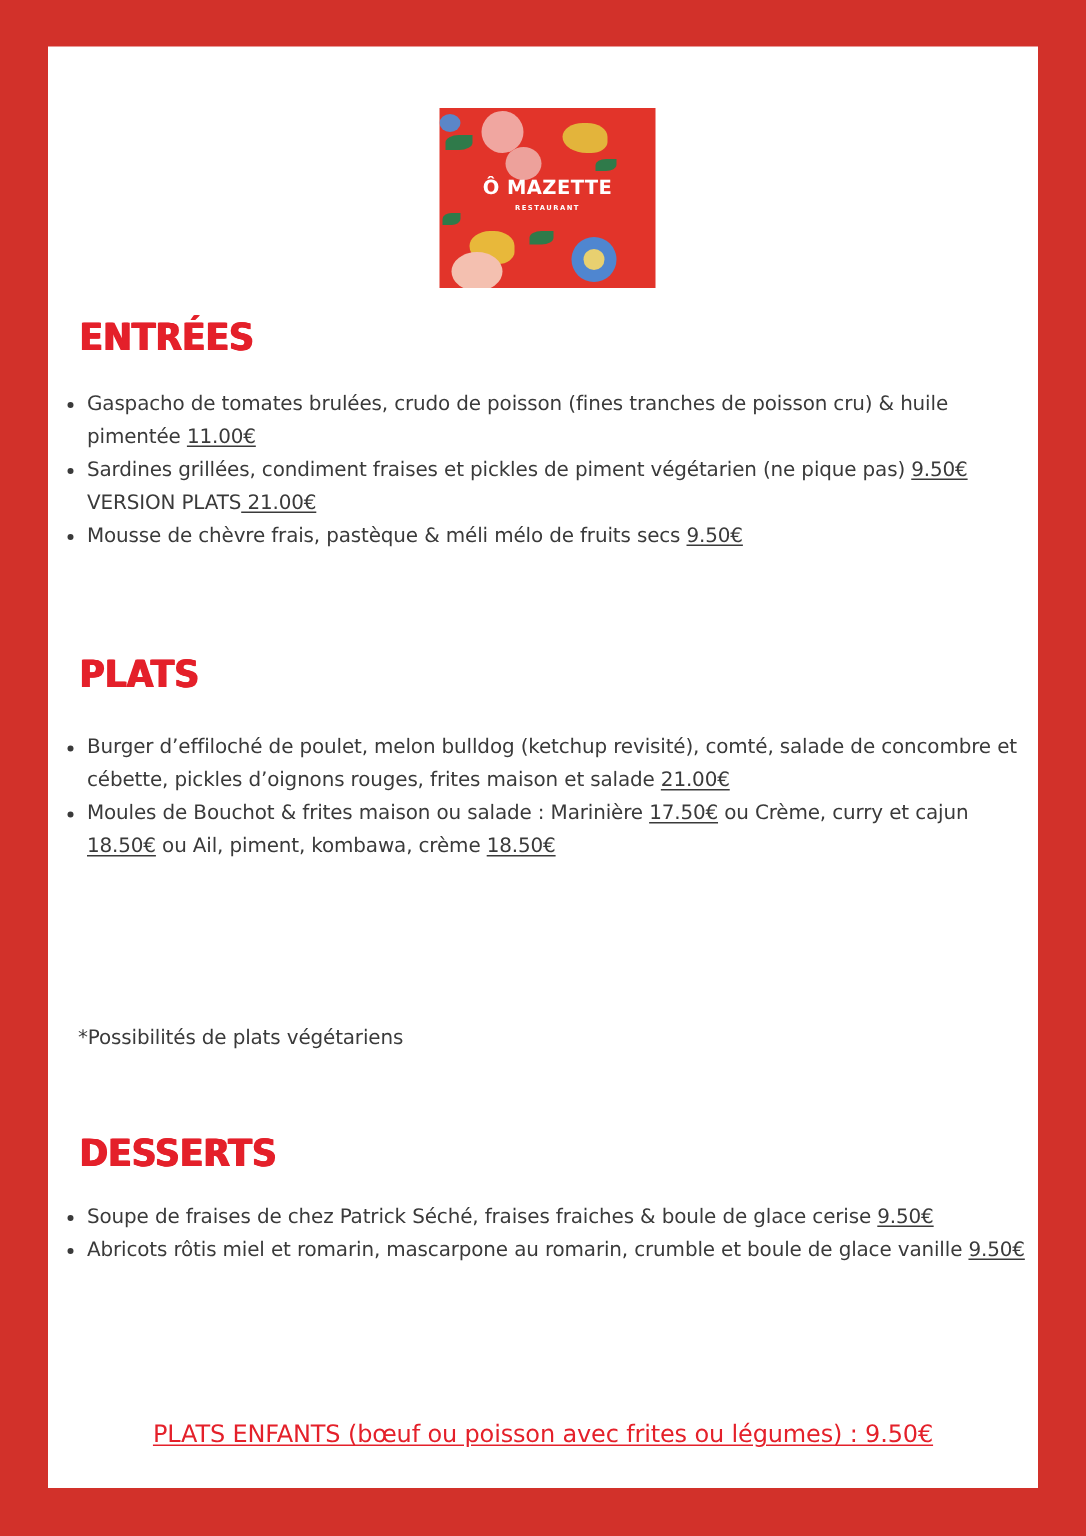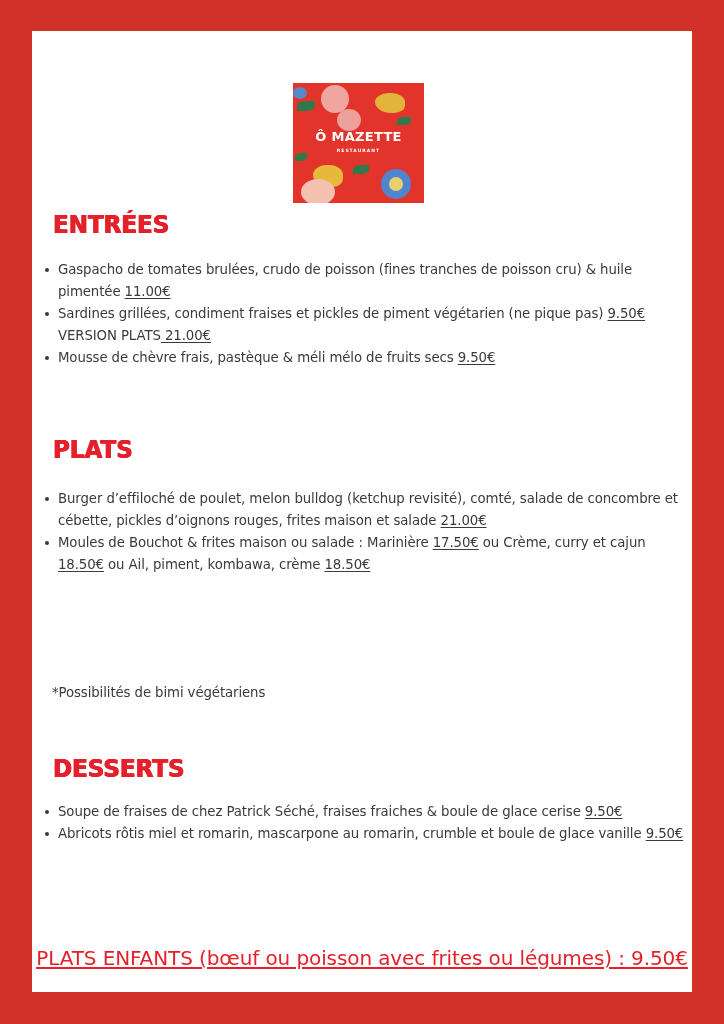--- a/index.html
+++ b/index.html
@@ -19,10 +19,9 @@
     .logo {
       position: absolute;
       left: 261px; top: 41px;
-      width: 131px; height: 120px;
+      width: 144px; height: 120px;
       background: #e2342a;
       overflow: hidden;
-      margin-top: 11px;
     }
     .logo .flower { position: absolute; border-radius: 50%; }
     .logo .leaf { position: absolute; border-radius: 50% 0 50% 0; background: #2f7a4a; }

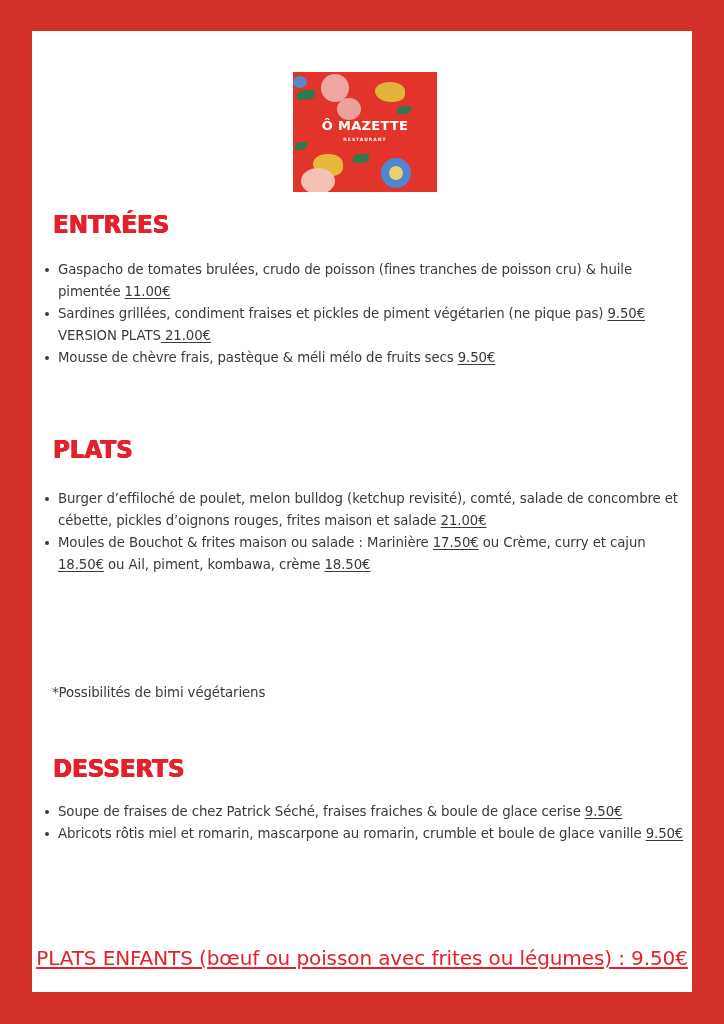--- a/index.html
+++ b/index.html
@@ -141,7 +141,7 @@
       <span>Moules de Bouchot &amp; frites maison ou salade : Marinière </span><span class="price">17.50€</span><span> ou Crème, curry et cajun </span><span class="price">18.50€</span><span> ou Ail, piment, kombawa, crème </span><span class="price">18.50€</span>
     </li>
   </ul>
-  <div class="note">*Possibilités de bimi végétariens</div>
+  <div class="note">*Possibilités de plats végétariens</div>
 
   <h2 class="heading" style="top:725px;">DESSERTS</h2>
   <ul class="menu" style="top:770px;">

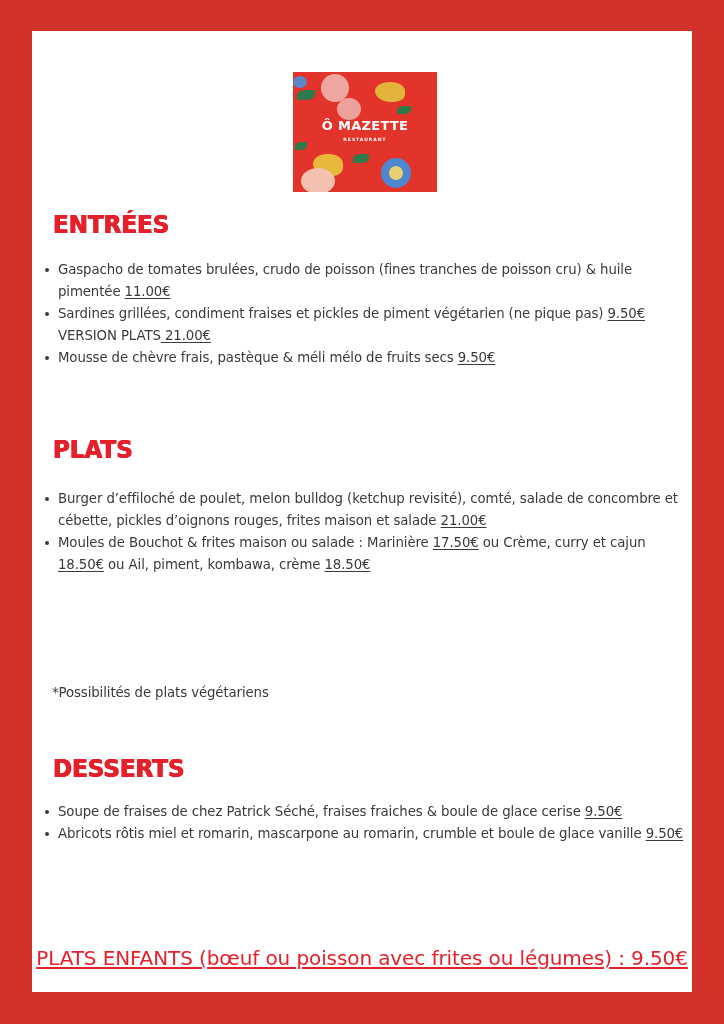--- a/index.html
+++ b/index.html
@@ -90,7 +90,7 @@
       left: 0; right: 0; top: 915px;
       text-align: center;
       color: #e4202a;
-      font-size: 20px;
+      font-size: 16px;
       font-family: "DejaVu Sans", sans-serif;
       text-decoration: underline;
       text-underline-offset: 2px;

